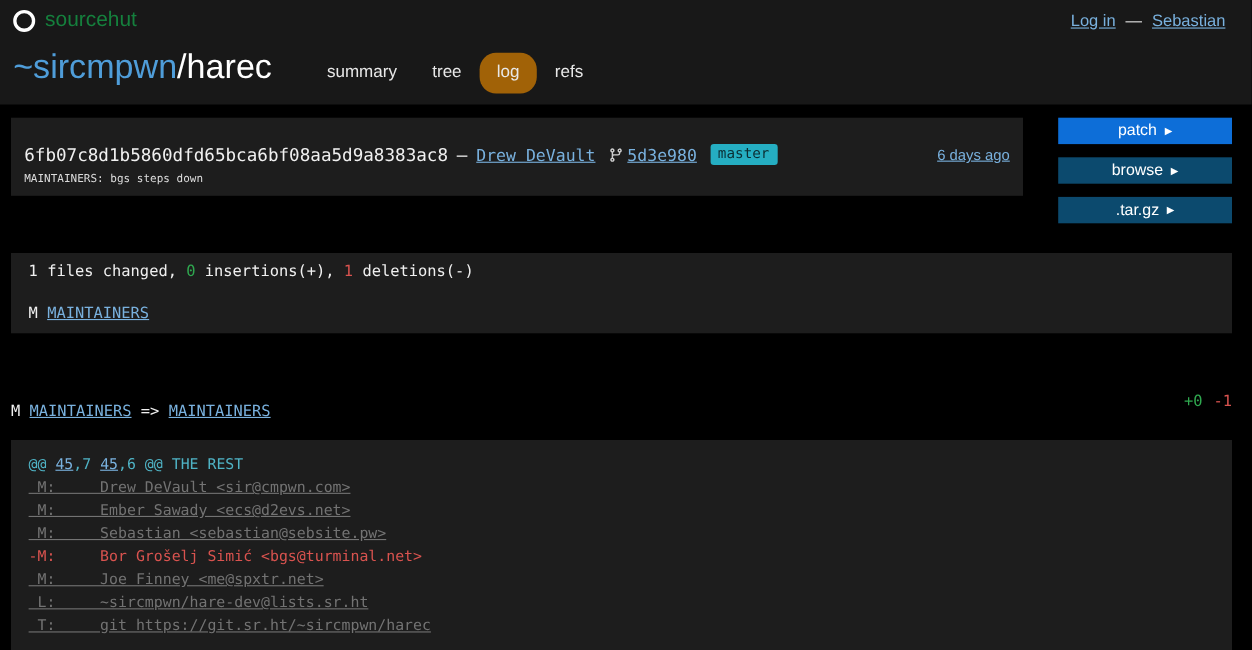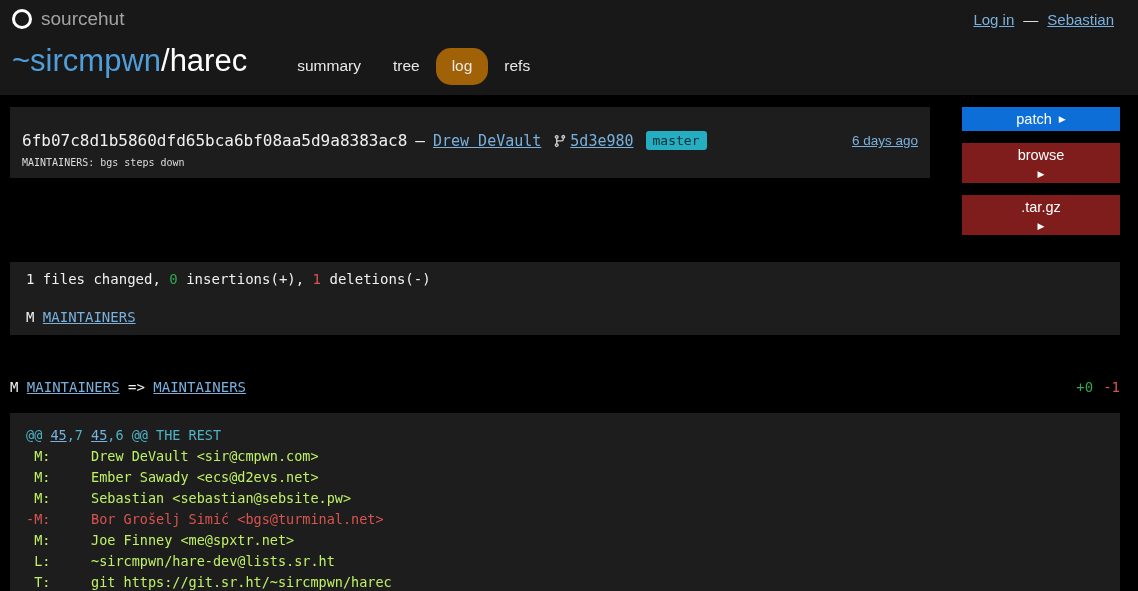--- a/index.html
+++ b/index.html
@@ -16,7 +16,7 @@
   .site-header { background:#181818; height:95px; }
   .topbar { display:flex; align-items:center; padding:8px 24px 2px 12px; }
   .logo { width:20px; height:20px; border:3px solid #fff; border-radius:50%; margin-right:9px; flex:0 0 auto; cursor:pointer; }
-  .brand { font-size:19px; color:#a3a3a3; text-decoration:none; }
+  .brand { font-size:19px; color:#15803d; text-decoration:none; }
   .topbar-right { margin-left:auto; display:flex; align-items:center; gap:9px; font-size:15px; color:#ddd; }
 
   .title-row { display:flex; align-items:flex-end; padding-left:12px; height:53px; }

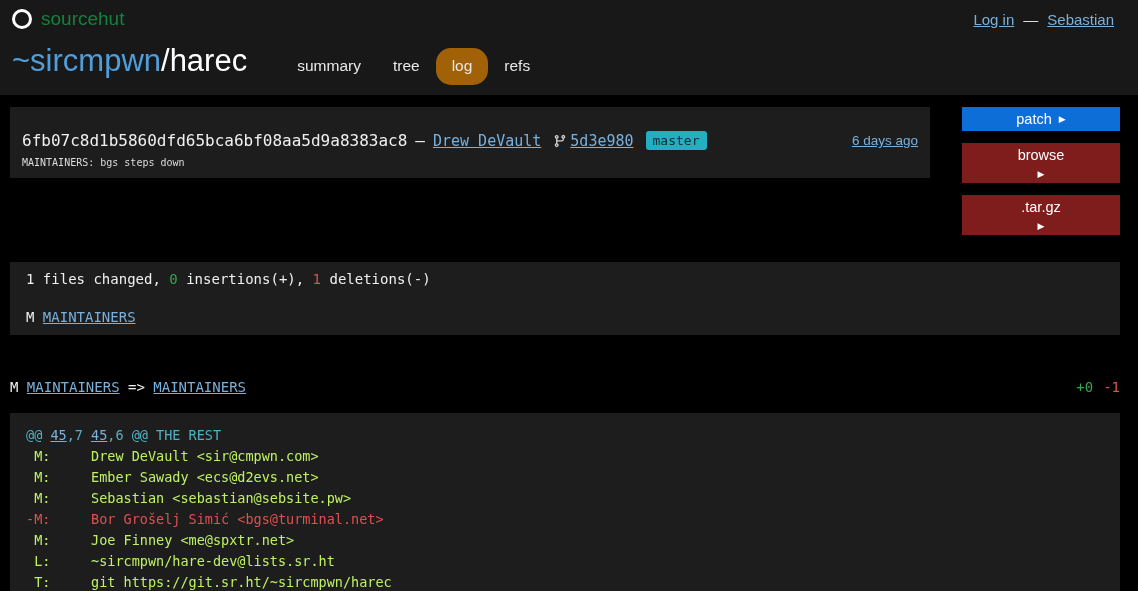--- a/index.html
+++ b/index.html
@@ -48,7 +48,7 @@
          width:100%; padding:4px 8px; border:none; font-size:14.5px; color:#fff;
          font-family:"Liberation Sans", sans-serif; cursor:pointer; }
   .btn-primary { background:#0d6ed8; }
-  .btn-dark { background:#7f1d1d;flex-direction:column; }
+  .btn-dark { background:#0c4a6e; }
   .caret { font-size:9px; line-height:1; }
 
   .stats-panel { margin-top:27px; padding:9px 16px 10px; font-size:14px; }

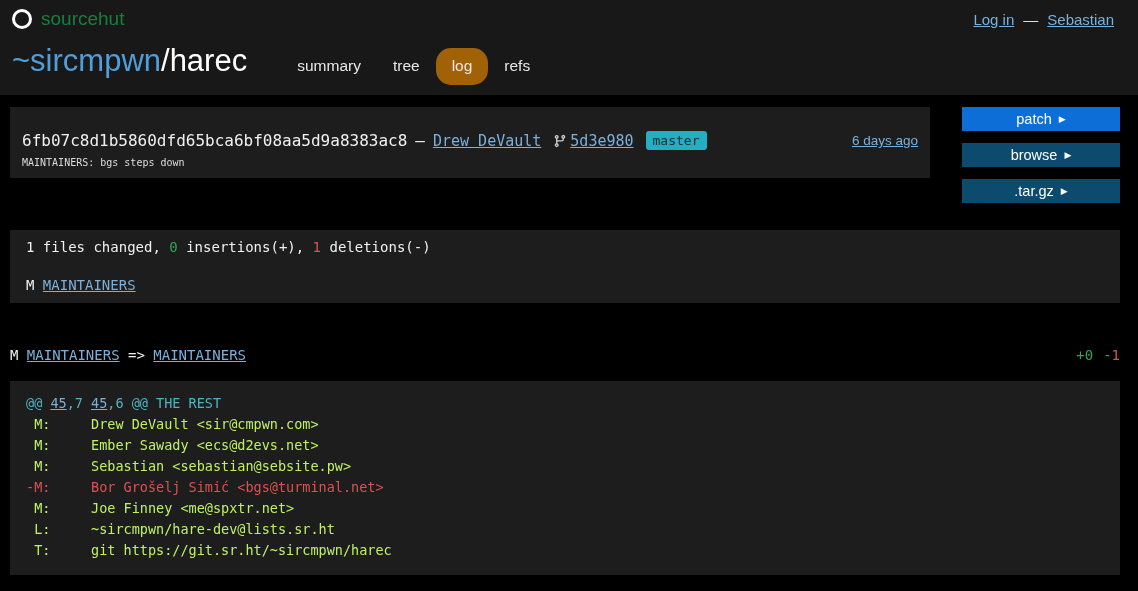--- a/index.html
+++ b/index.html
@@ -59,7 +59,7 @@
   .red { color:#d9534f; }
 
   .diff-file-header { margin-top:44px; display:flex; align-items:center; font-size:14px; color:#f0f0f0; }
-  .diff-file-header .left { white-space:pre; }
+  .diff-file-header .left { white-space:pre;margin-top:19px; }
   .diff-file-header .right { margin-left:auto; display:flex; gap:10px; }
 
   .diff-panel { margin-top:18px; padding:12px 16px 14px; font-size:13.5px; line-height:21px; }

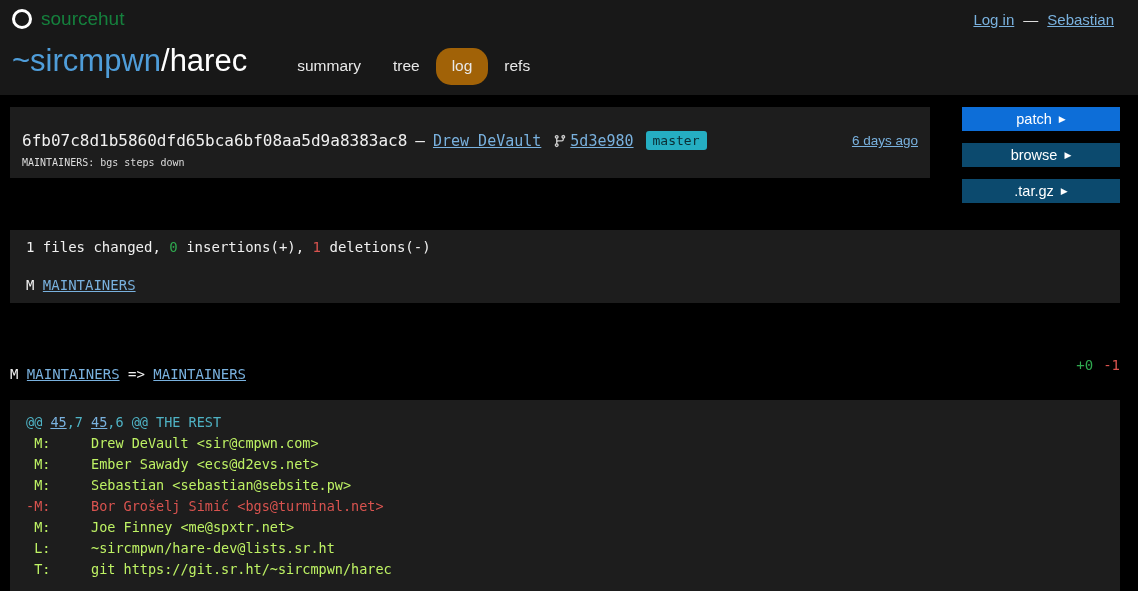--- a/index.html
+++ b/index.html
@@ -64,7 +64,7 @@
 
   .diff-panel { margin-top:18px; padding:12px 16px 14px; font-size:13.5px; line-height:21px; }
   .line { white-space:pre; }
-  .line.context { color:#bef264; }
+  .line.context { color:#737373;text-decoration:underline; }
   .line.deletion { color:#d9534f; }
   .hunk { color:#4fb3c5; }
   .hunk a { color:#79b1de; }

